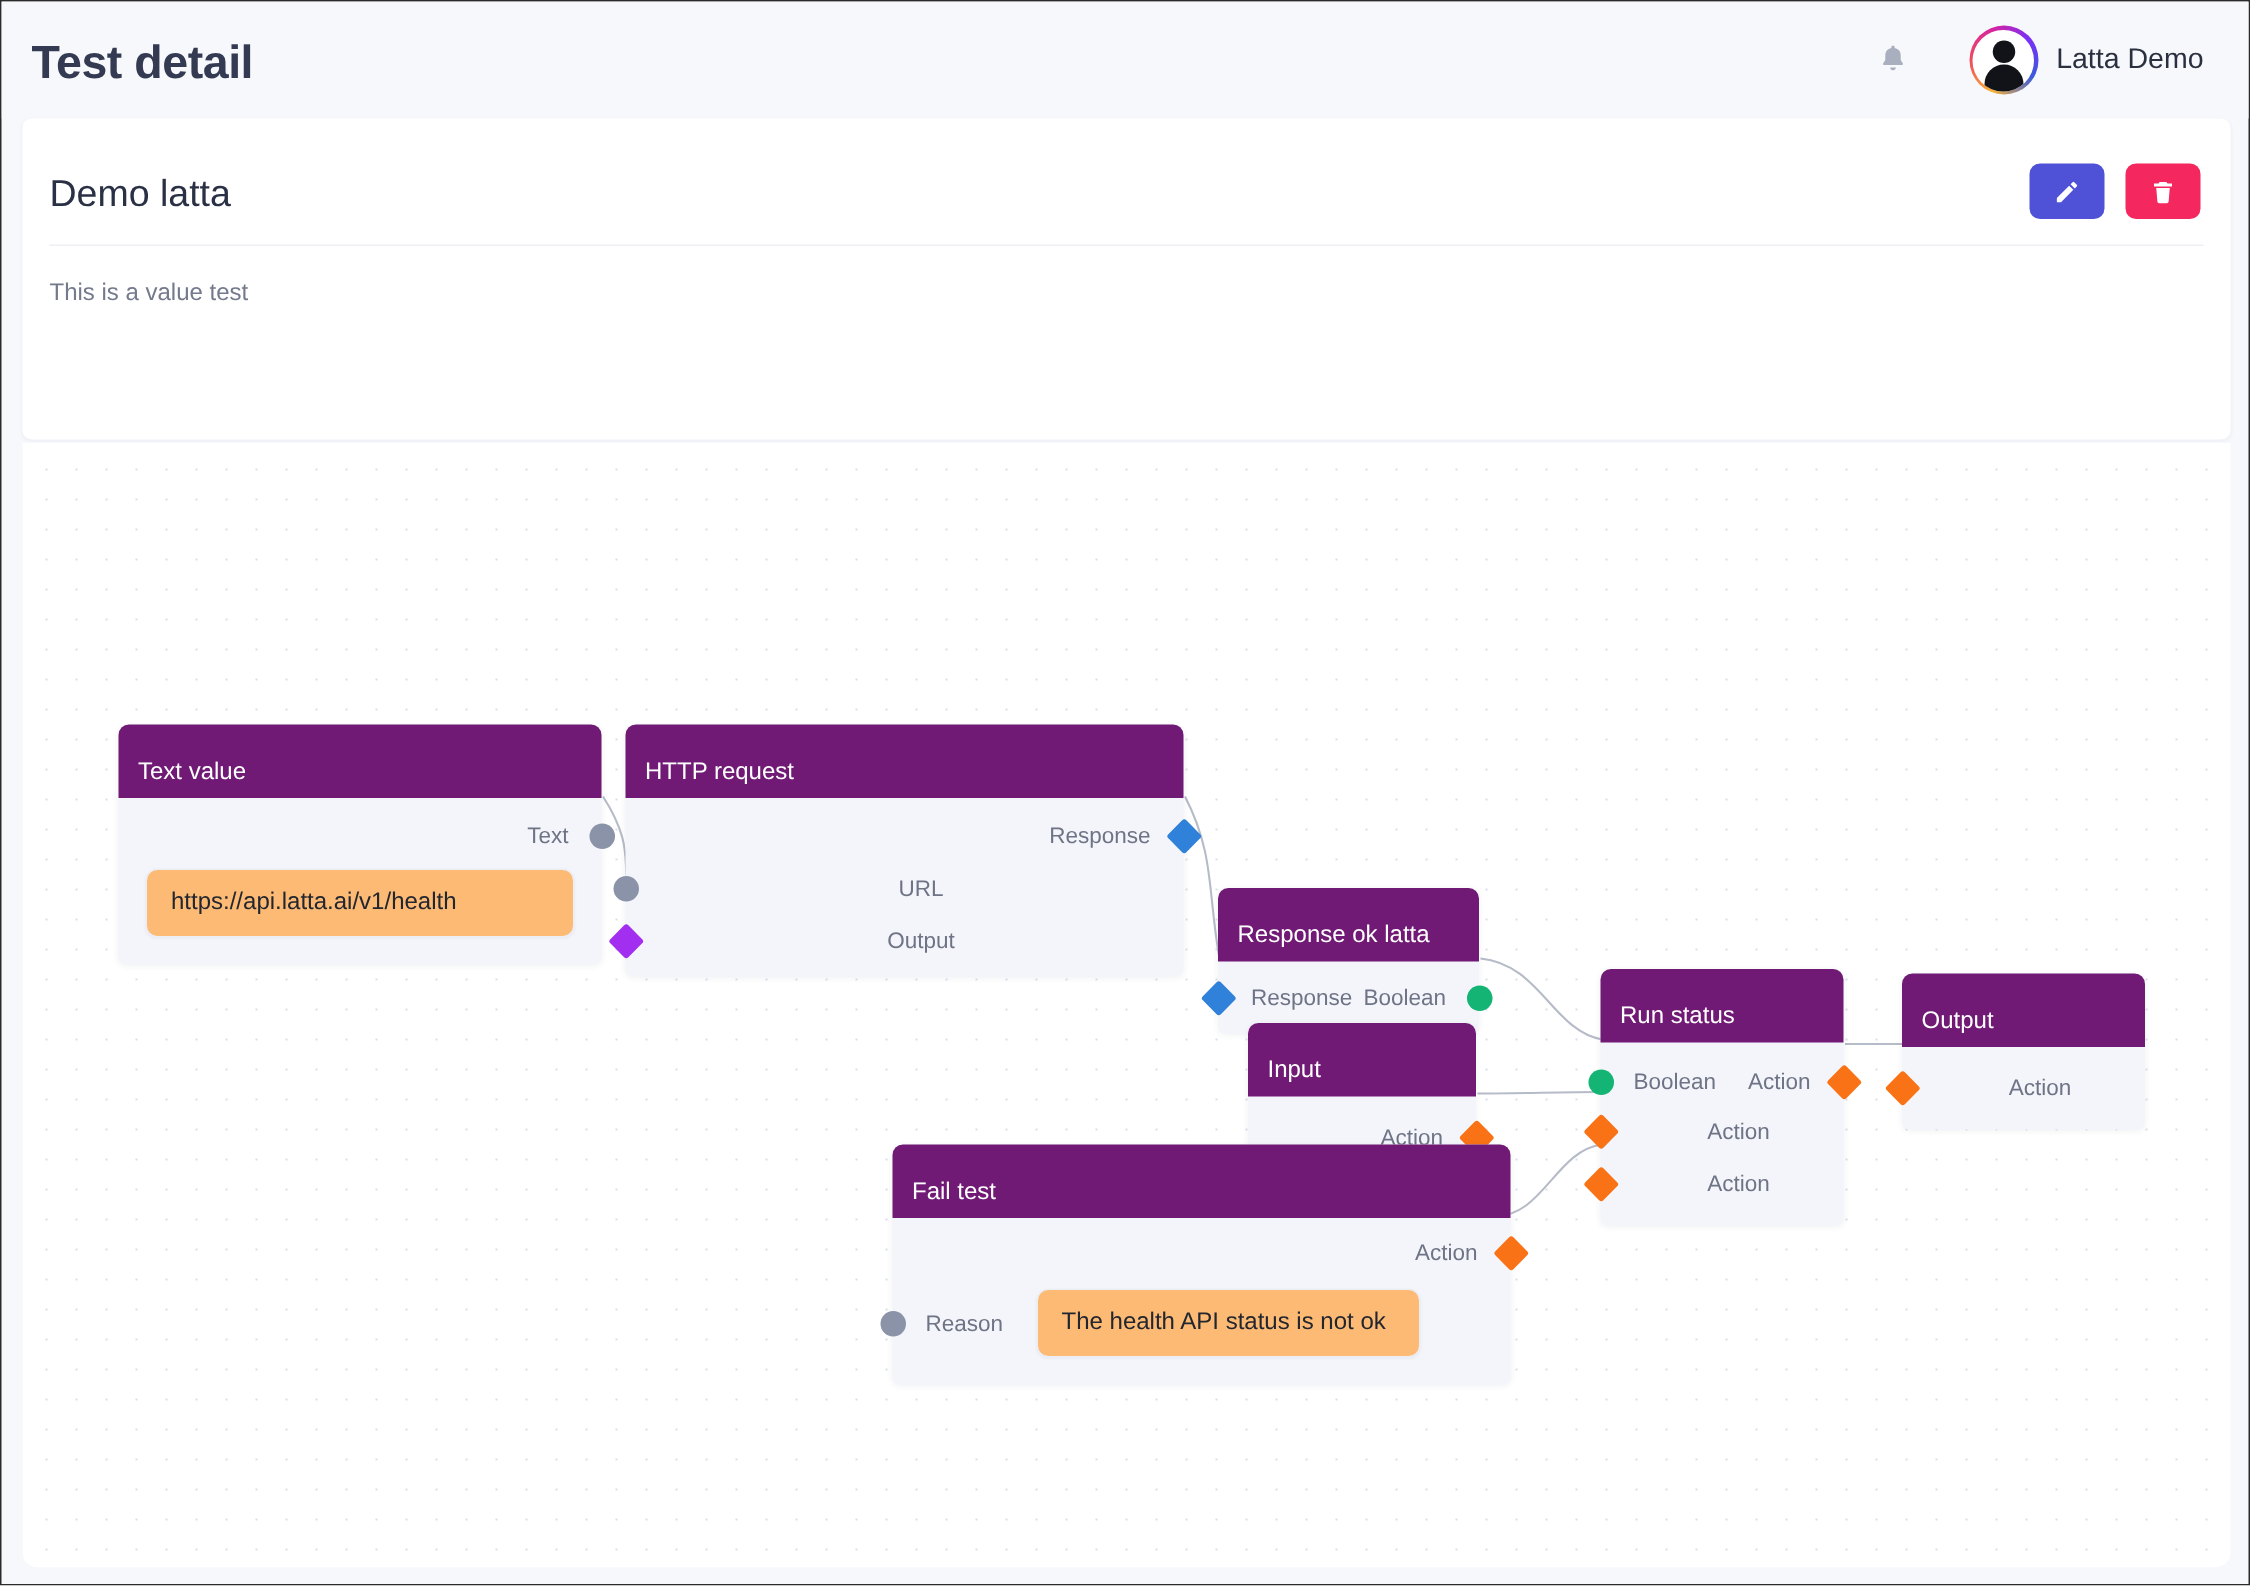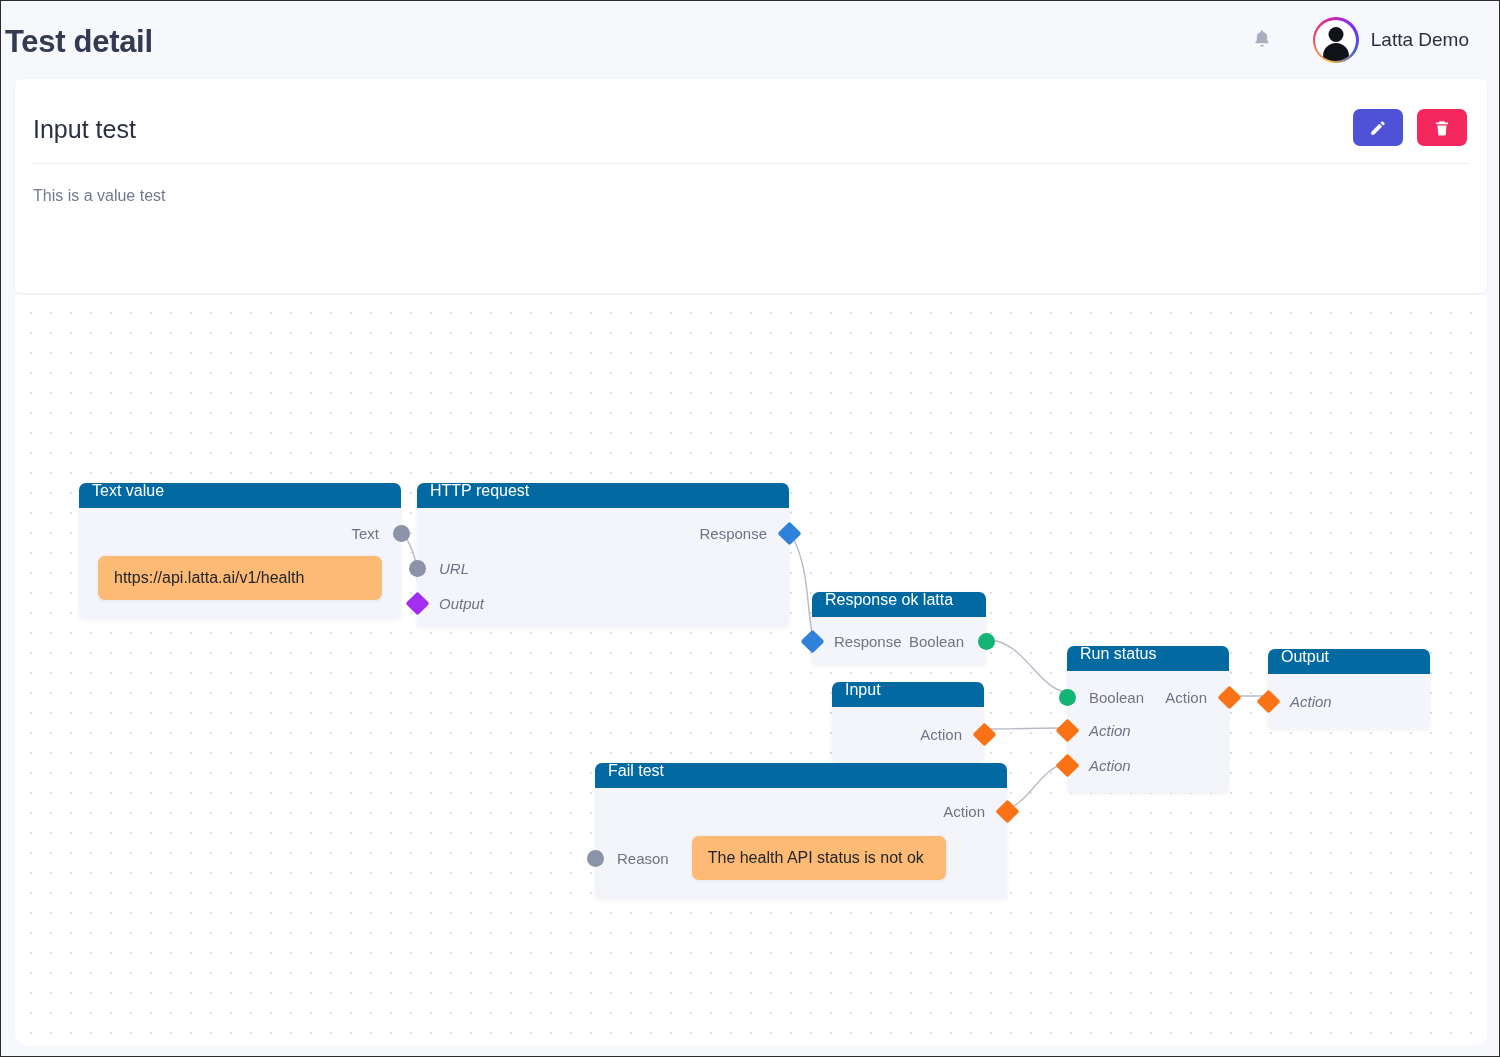--- a/index.html
+++ b/index.html
@@ -31,7 +31,7 @@
     display: flex;
     align-items: center;
     justify-content: space-between;
-    padding: 0 32px 0 4px;
+    padding: 0 32px 0 20px;
   }
   .page-title {
     font-size: 31px;

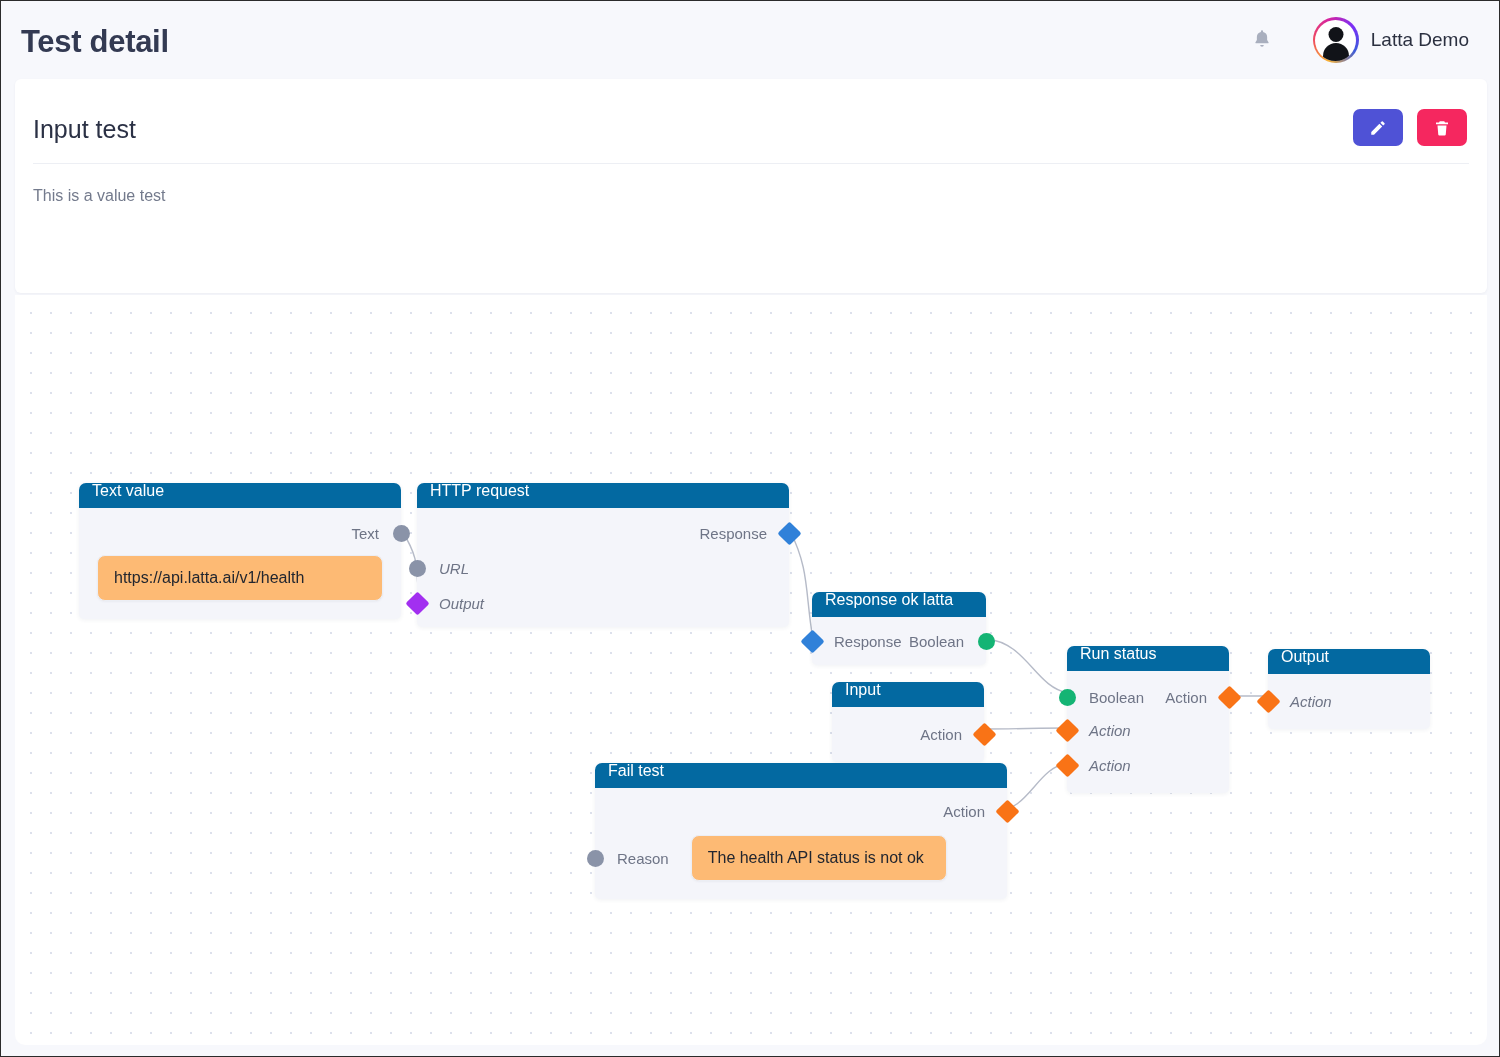--- a/index.html
+++ b/index.html
@@ -307,7 +307,7 @@
 
   <div class="detail-card">
     <div class="card-head">
-      <div class="test-name">Input test</div>
+      <div class="test-name">Demo latta</div>
     </div>
     <div class="card-divider"></div>
 

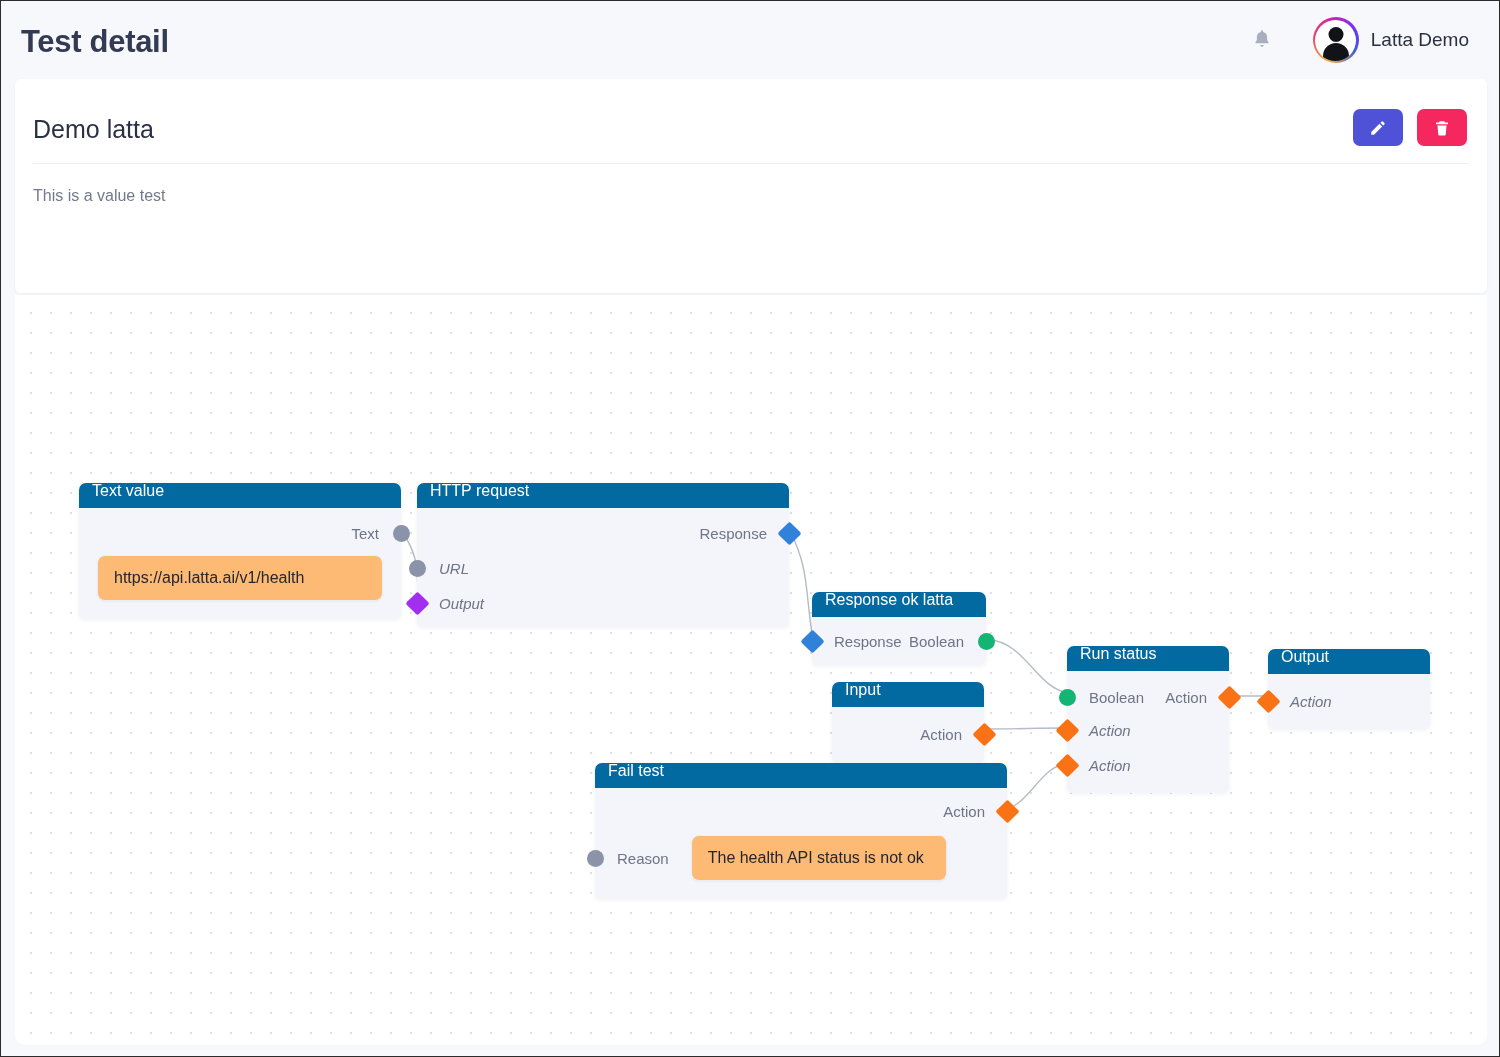--- a/index.html
+++ b/index.html
@@ -176,11 +176,11 @@
     box-shadow: 0 1px 4px rgba(40,50,90,0.07);
   }
   .node-header {
-    background: #0369a1;
+    background: #701a75;
     color: #ffffff;
     font-size: 16px;
     border-radius: 7px 7px 0 0;
-    padding: 0 0 9px 13px;
+    padding: 24px 0 9px 13px;
     line-height: 1;
     user-select: none;
   }

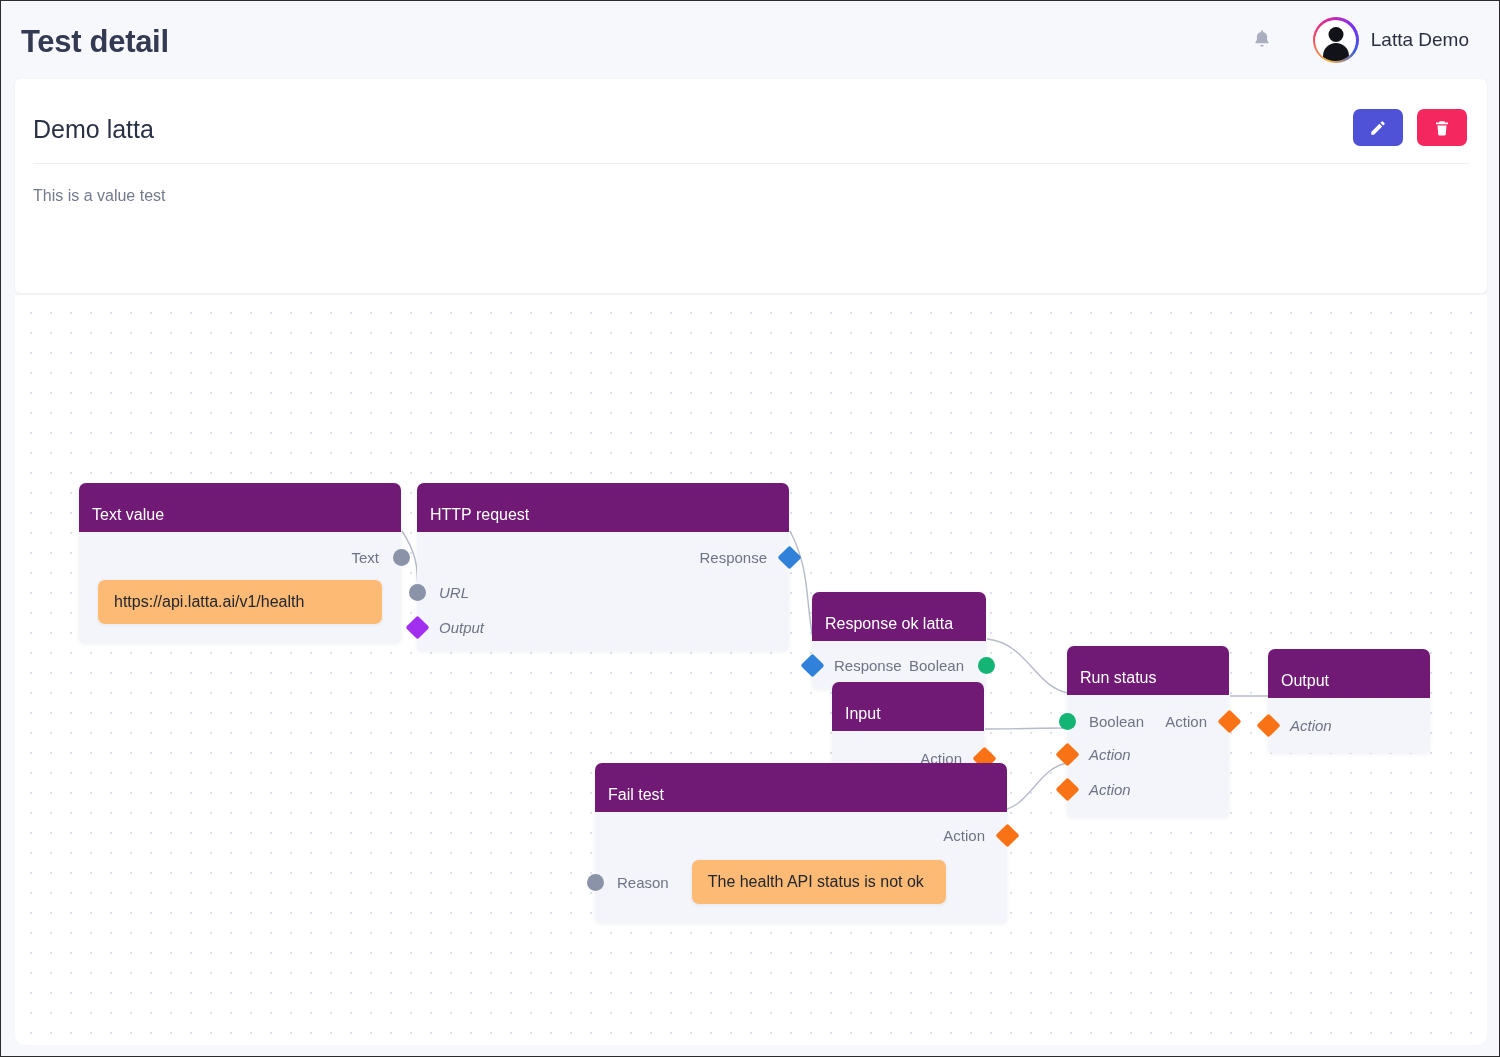--- a/index.html
+++ b/index.html
@@ -199,7 +199,7 @@
     color: #6e7486;
     line-height: 1;
   }
-  .port-row.in   { justify-content: flex-start; padding-left: 22px; font-style: italic; }
+  .port-row.in   { justify-content: center; padding-left: 22px; }
   .port-row.out  { justify-content: flex-end;   padding-right: 22px; }
 
   .port {

